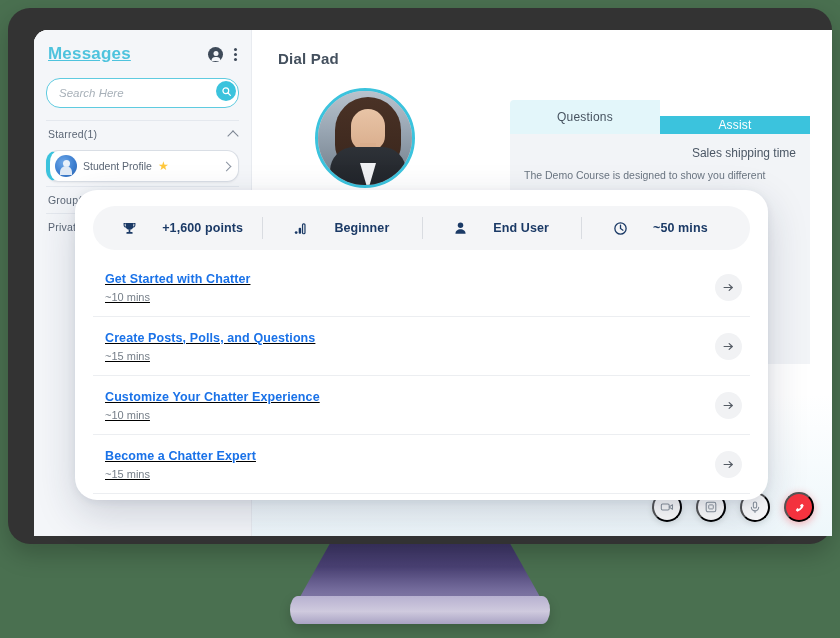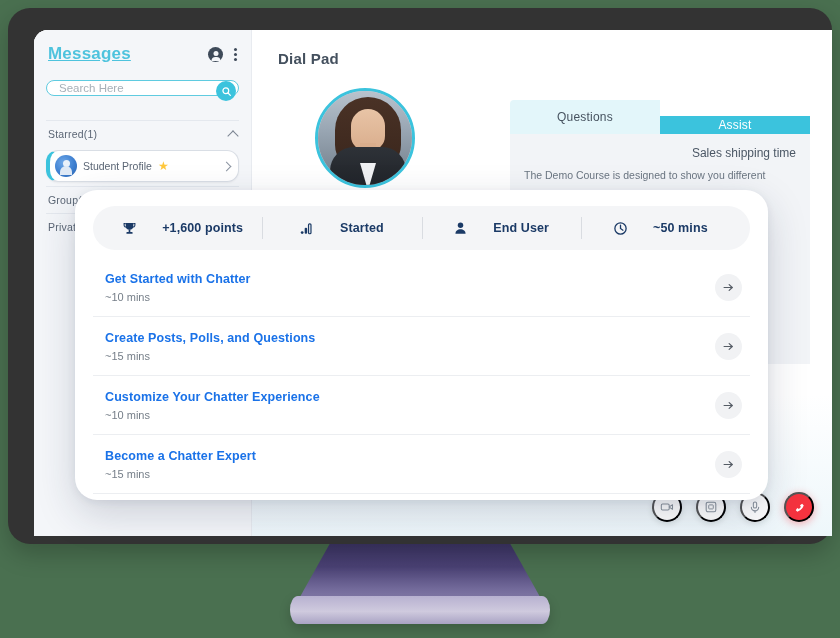--- a/index.html
+++ b/index.html
@@ -151,7 +151,7 @@
   }
   .search-input {
     width: 100%;
-    height: 16px;
+    height: 30px;
     border: 1px solid #5fcbe0;
     border-radius: 14px;
     background: #ffffff;
@@ -160,6 +160,7 @@
     color: #8b949e;
     font-family: "Liberation Sans", sans-serif;
     outline: none;
+    font-style: italic;
   }
   .search-input::placeholder { color: #a7b0b8; }
   .search-btn {

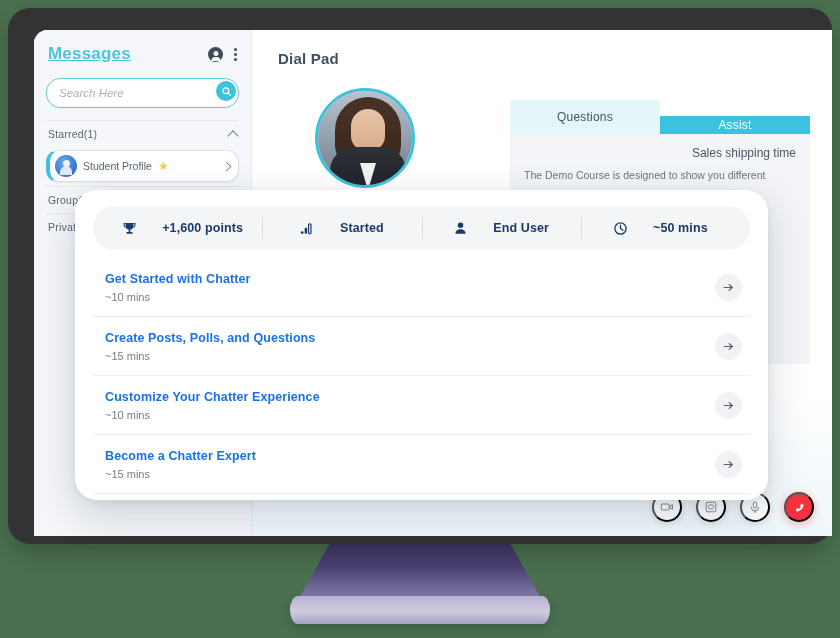--- a/index.html
+++ b/index.html
@@ -601,7 +601,7 @@
             <rect x="9.1" y="3" width="2.6" height="10.6" rx="1.1" fill="none" stroke="#1b3a66" stroke-width="1.3"></rect>
           </svg>
         </span>
-        <span class="stat-label">Started</span>
+        <span class="stat-label">Beginner</span>
       </div>
 
       <div class="stat">

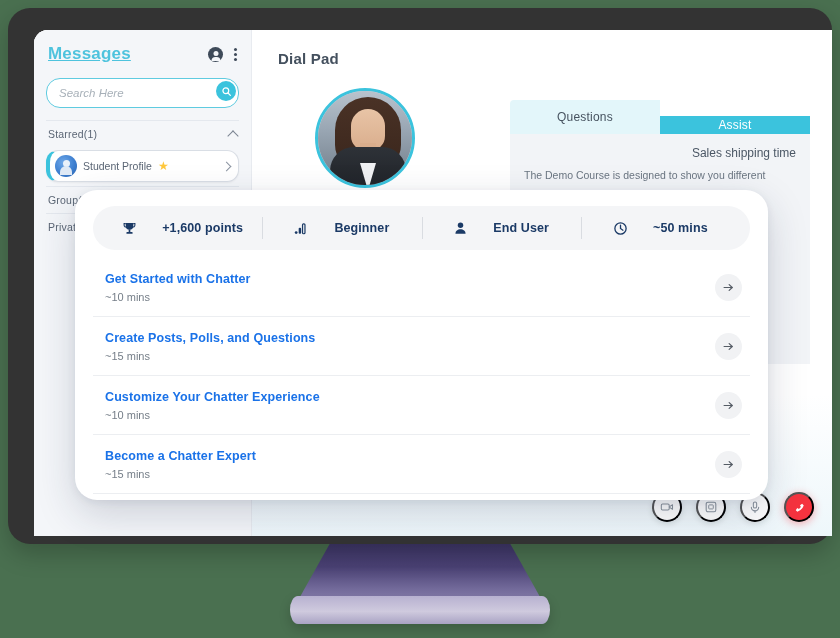--- a/index.html
+++ b/index.html
@@ -437,7 +437,7 @@
     padding: 0 8px 0 12px;
     cursor: pointer;
   }
-  .module-texts { display: flex; flex-direction: column; gap: 5px; }
+  .module-texts { display: flex; flex-direction: column; gap: 5px; text-decoration: underline; }
   .module-title {
     font-size: 12.5px;
     color: #1a72e8;

